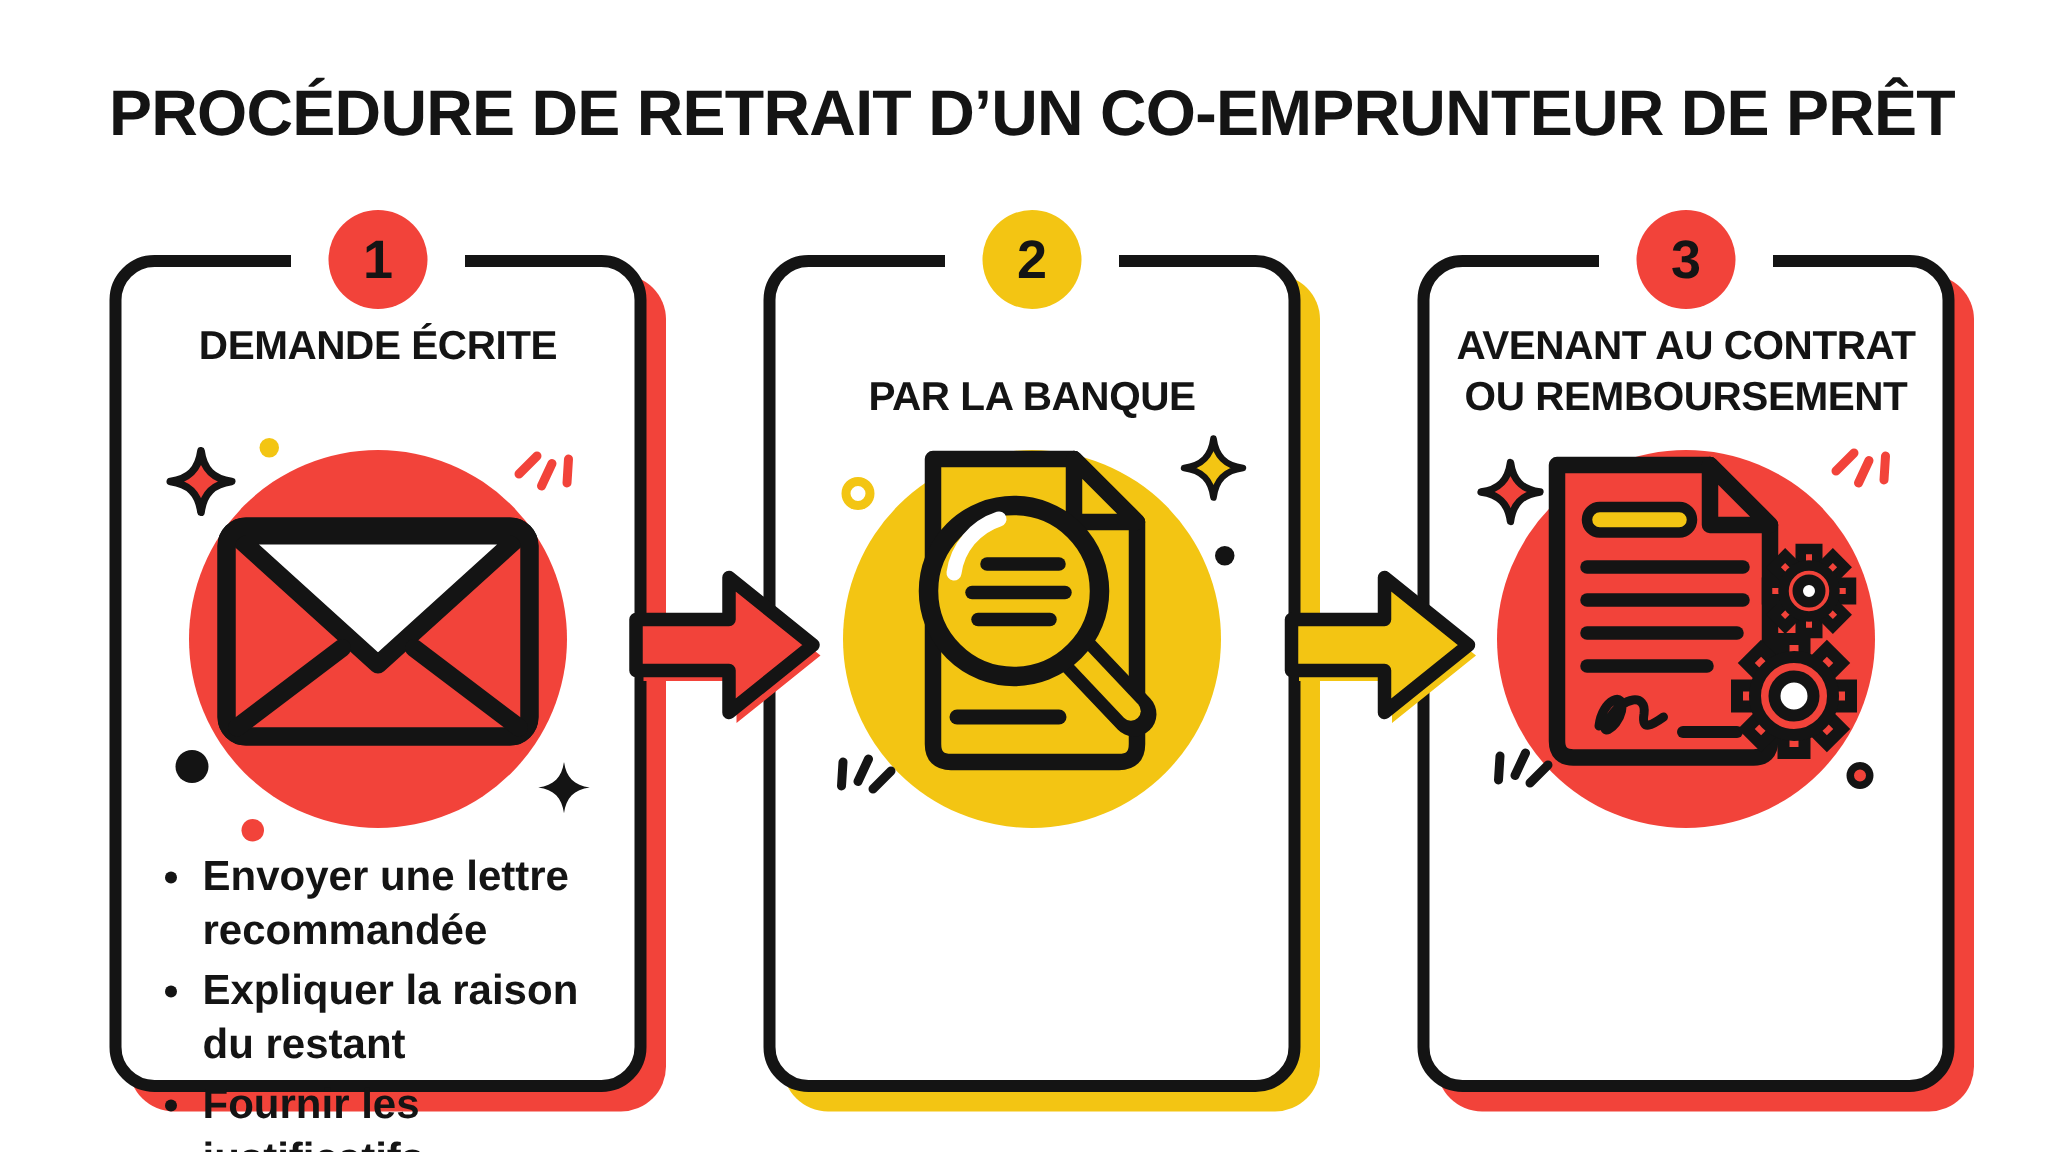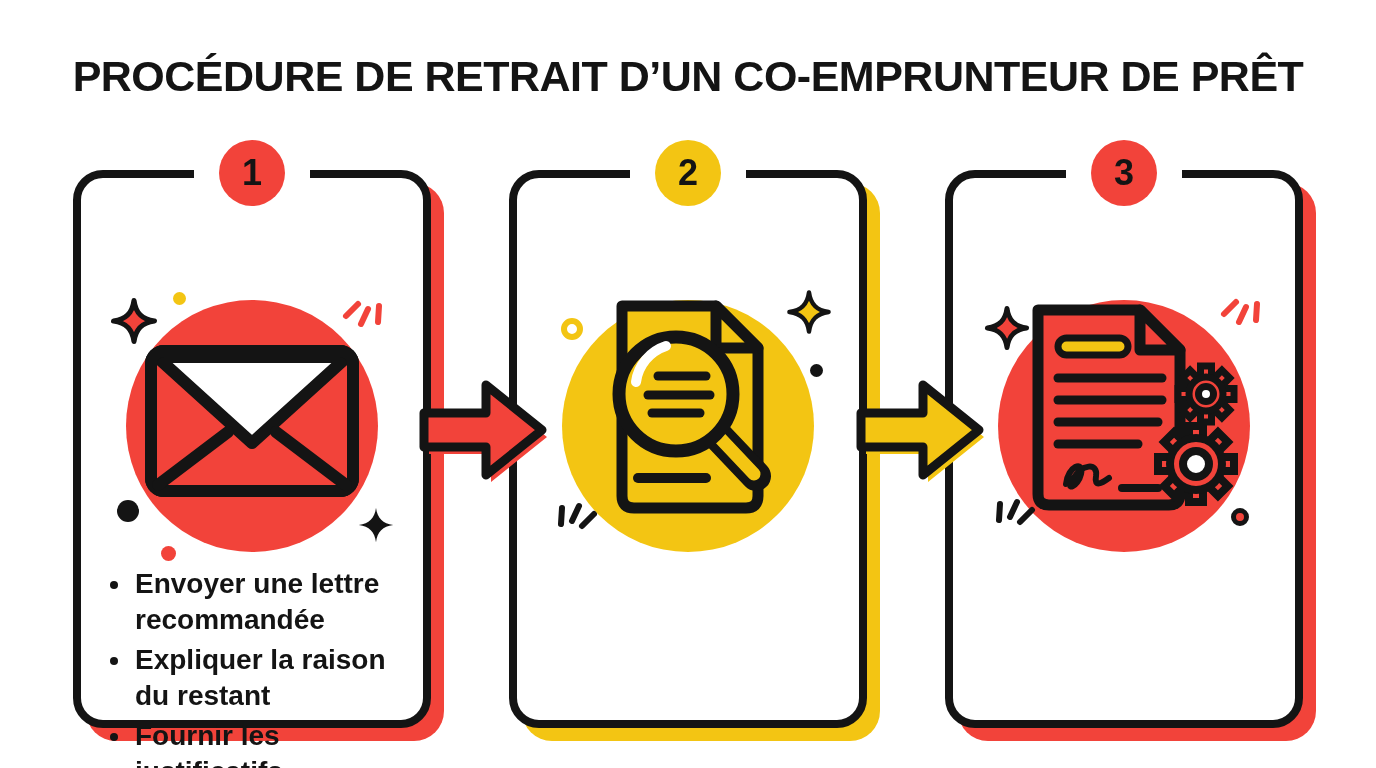--- a/index.html
+++ b/index.html
@@ -57,7 +57,7 @@
       <span>1</span>
     </div>
     <h2 class="card-title">
-      <br>
+      <span>DEMANDE ÉCRITE</span><br>
     </h2>
     <div class="icon-wrap">
       <div class="icon-circle bg-red"></div>

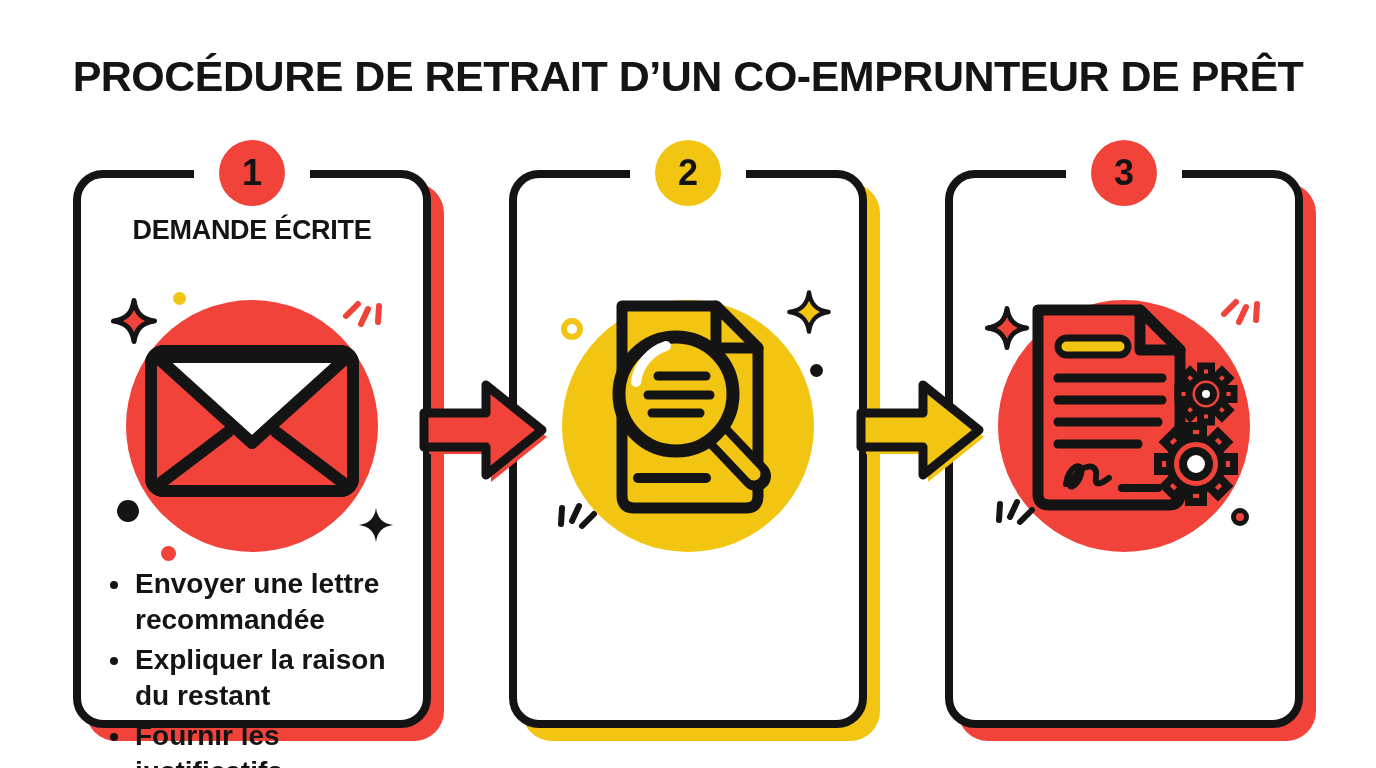--- a/index.html
+++ b/index.html
@@ -135,6 +135,10 @@
     <div class="badge bg-red">
       <span>3</span>
     </div>
+    <h2 class="card-title">
+      <span>AVENANT AU CONTRAT</span><br>
+      <span>OU REMBOURSEMENT</span>
+    </h2>
     <div class="icon-wrap">
       <div class="icon-circle bg-red"></div>
       <svg class="icon-main" style="top:124px" width="228" height="218" viewBox="0 0 228 218">

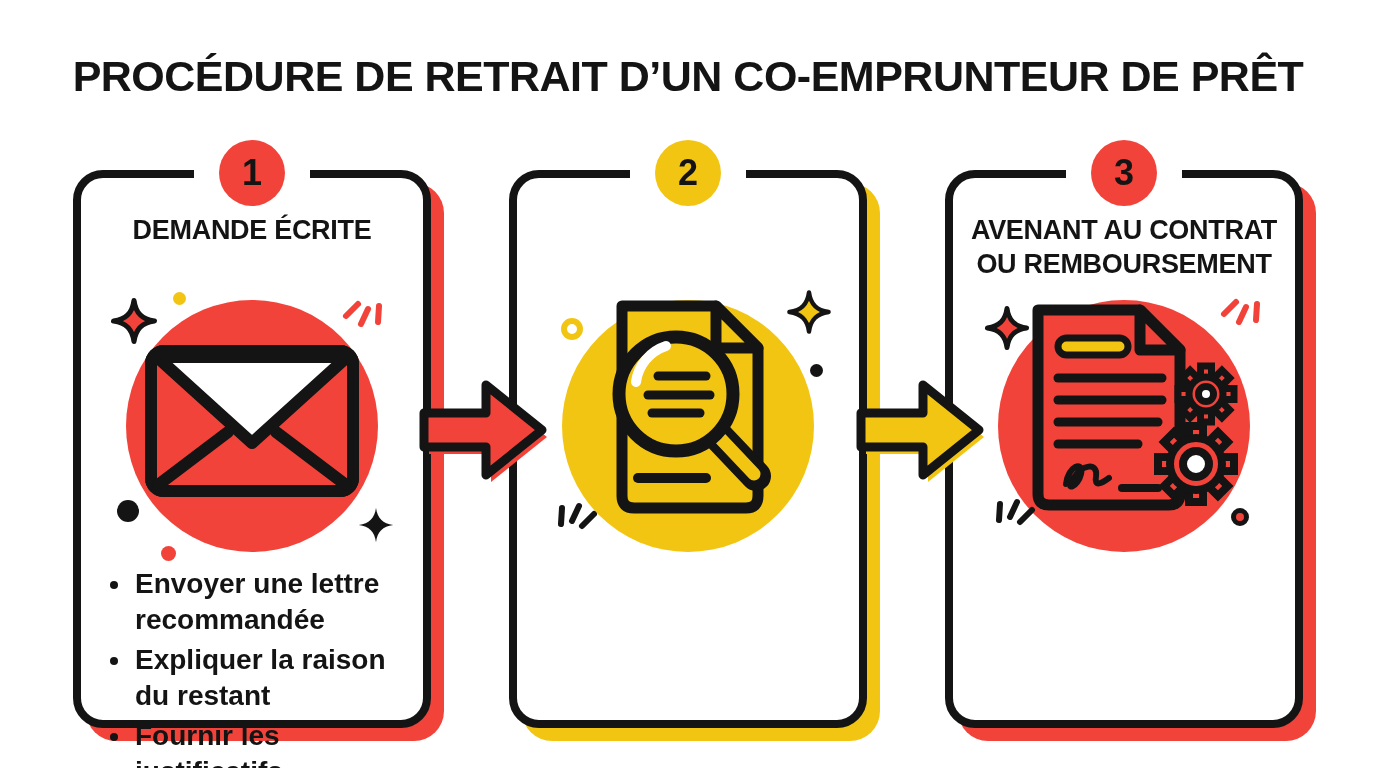--- a/index.html
+++ b/index.html
@@ -98,6 +98,7 @@
     </div>
     <h2 class="card-title">
       <br>
+      <span>PAR LA BANQUE</span>
     </h2>
     <div class="icon-wrap">
       <div class="icon-circle bg-yellow"></div>

